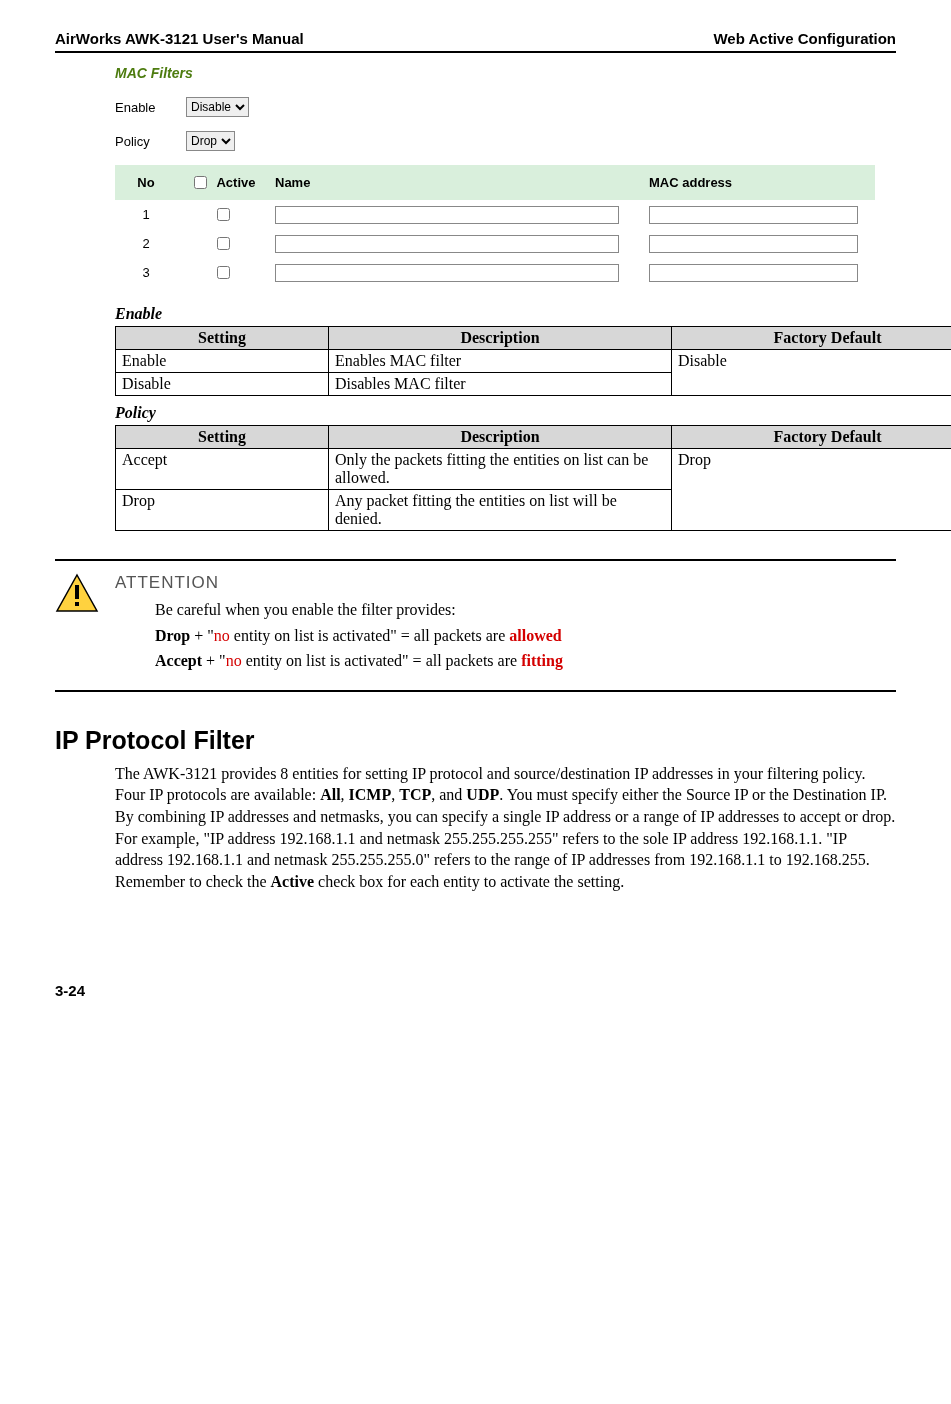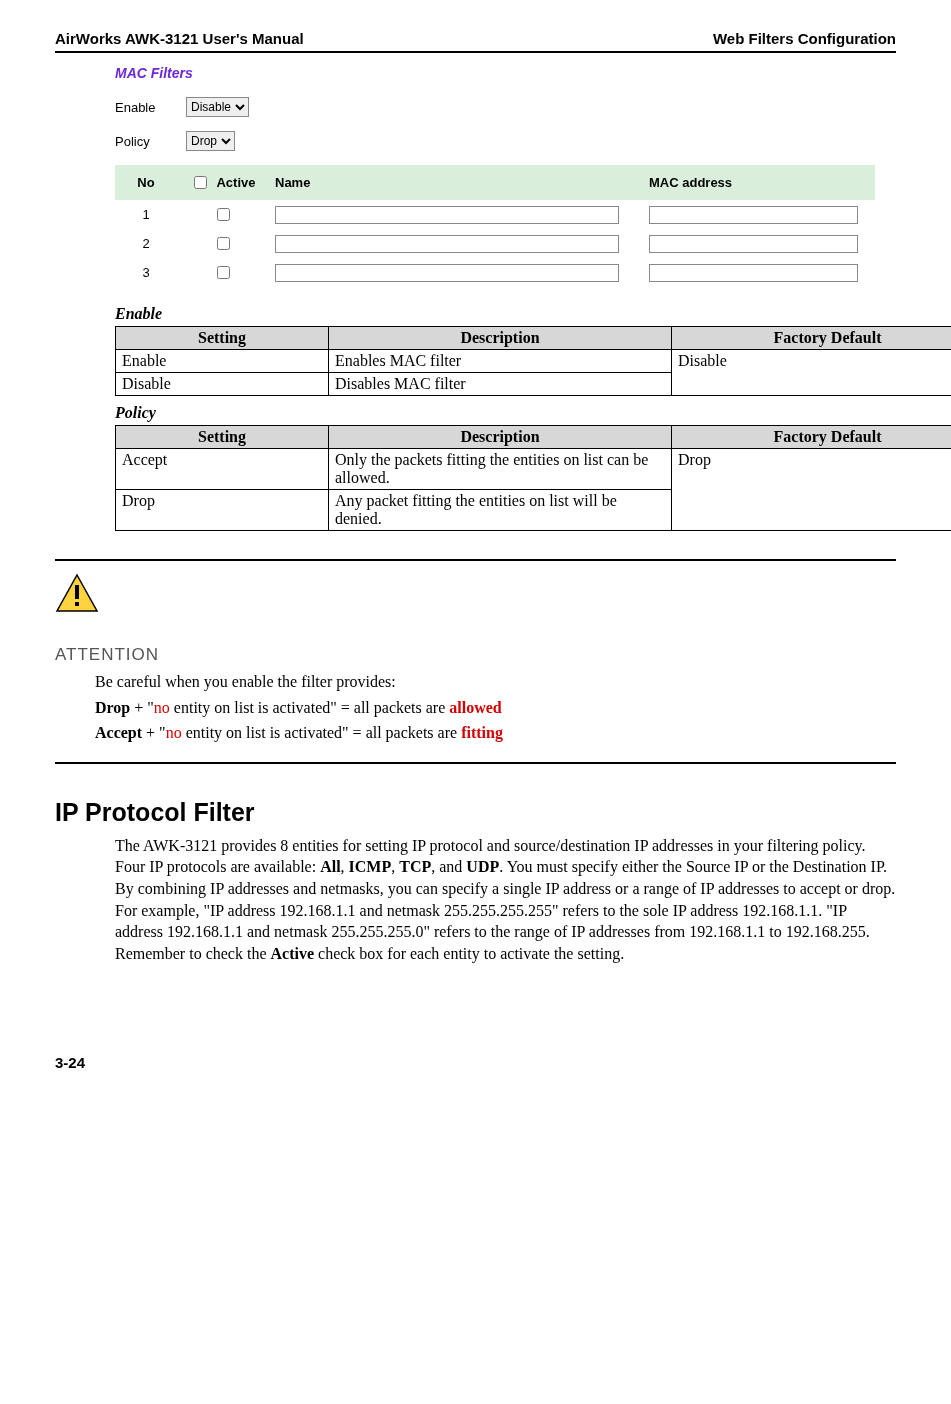--- a/index.html
+++ b/index.html
@@ -166,7 +166,7 @@
 <div class="page">
   <div class="header-row">
     <span>AirWorks AWK-3121 User's Manual</span>
-    <span>Web Filters Configuration</span>
+    <span>Web Active Configuration</span>
   </div>
 
   <div class="screenshot-box">

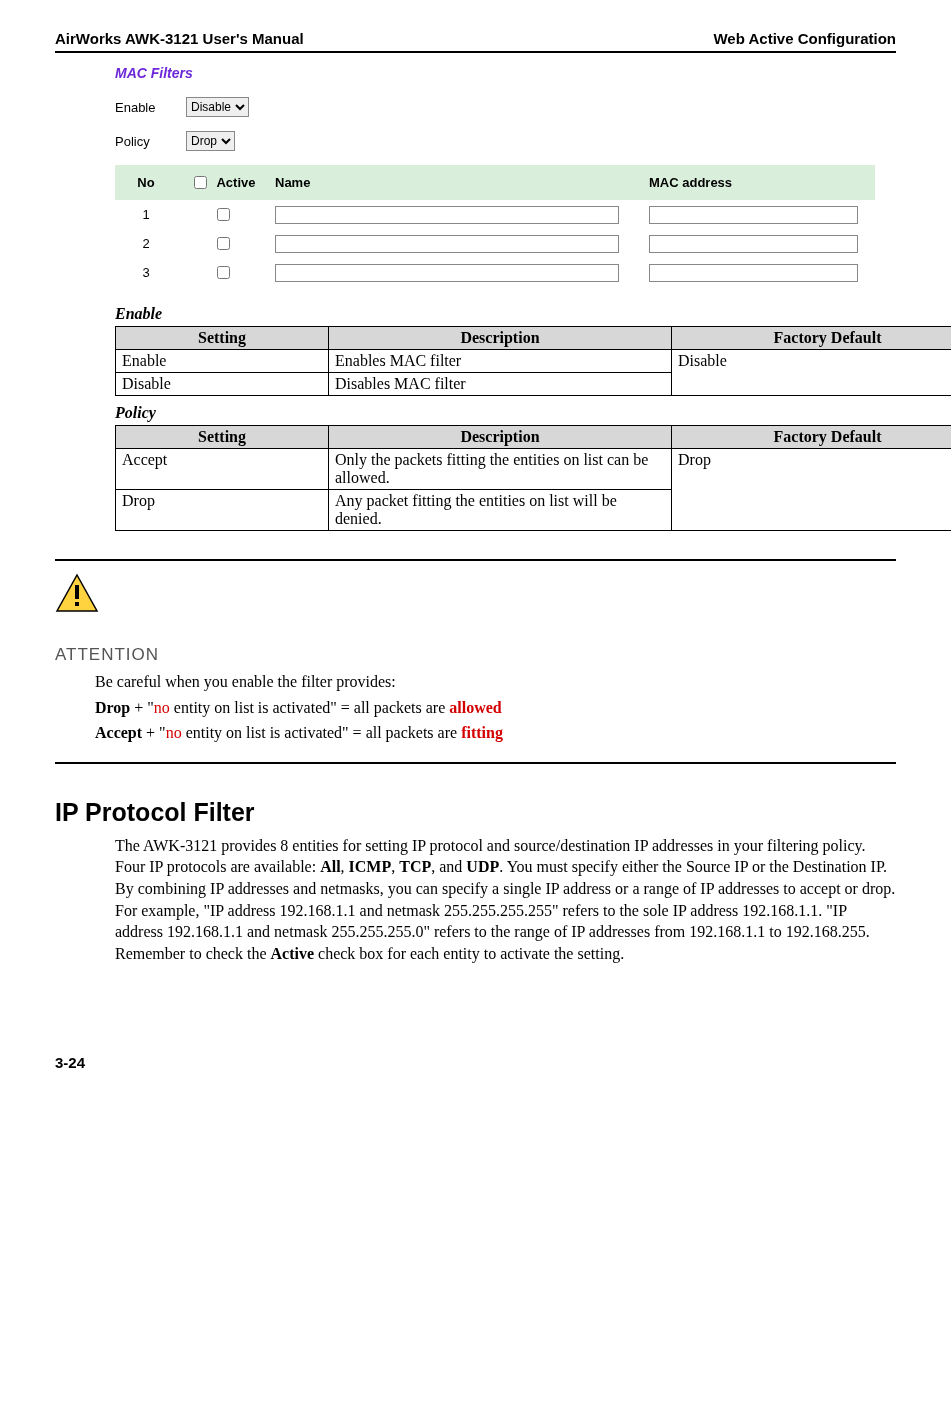--- a/index.html
+++ b/index.html
@@ -32,7 +32,7 @@
     font-size: 13px;
   }
   .ss-title {
-    color: #6d28d9;
+    color: #4d7c0f;
     font-weight: bold;
     font-style: italic;
     margin-bottom: 16px;

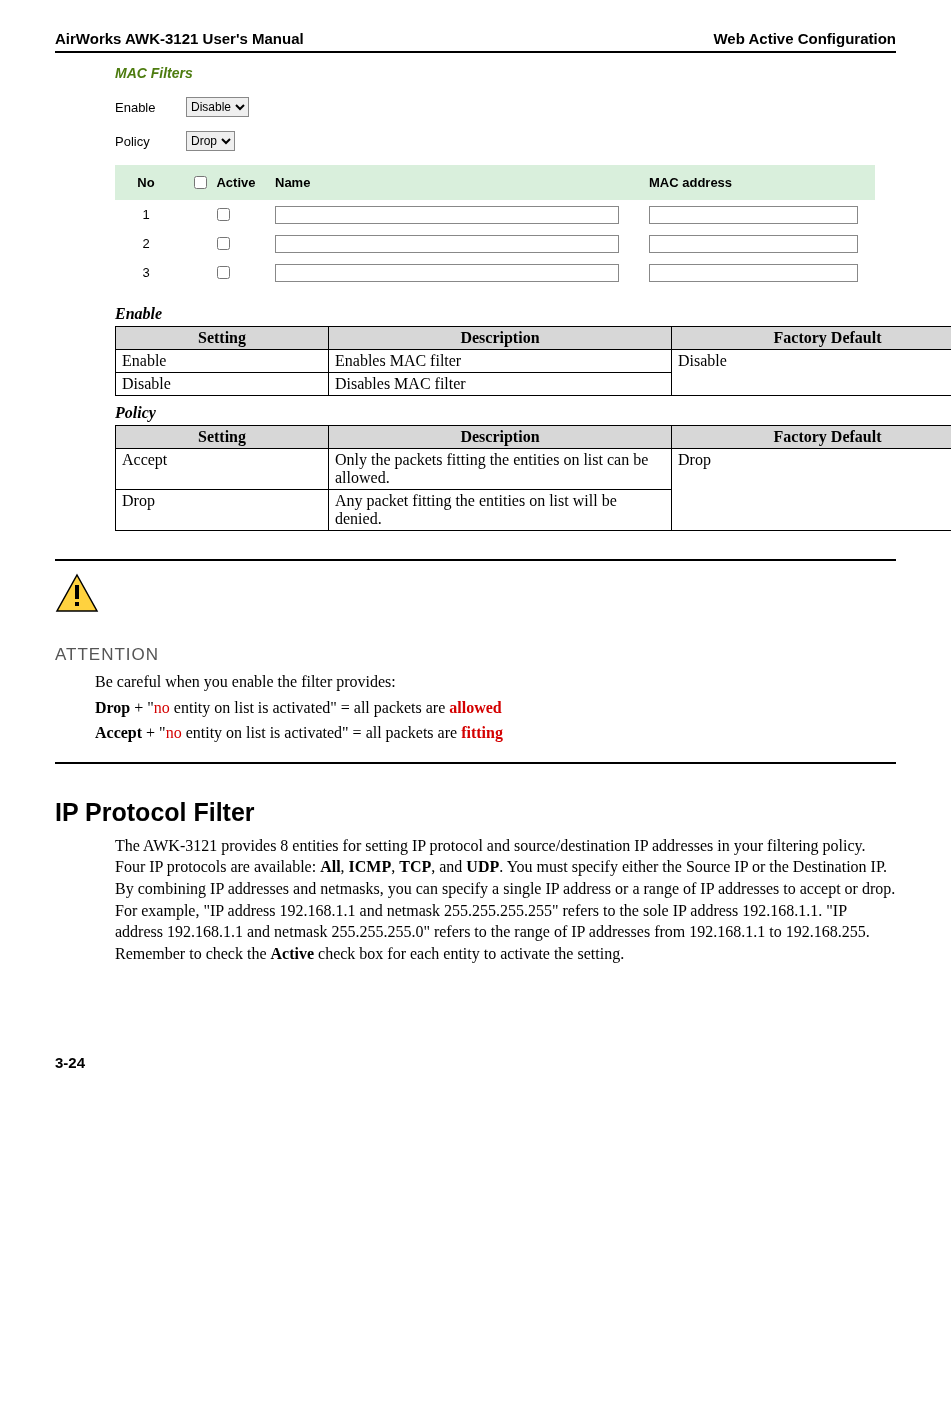--- a/index.html
+++ b/index.html
@@ -117,9 +117,8 @@
     margin-top: 28px;
     padding: 12px 0 14px 0;
     display: flex;
-    gap: 32px;
+    gap: 16px;
     align-items: flex-start;
-    flex-direction: column;
   }
   .warn-icon {
     width: 44px; height: 40px;

